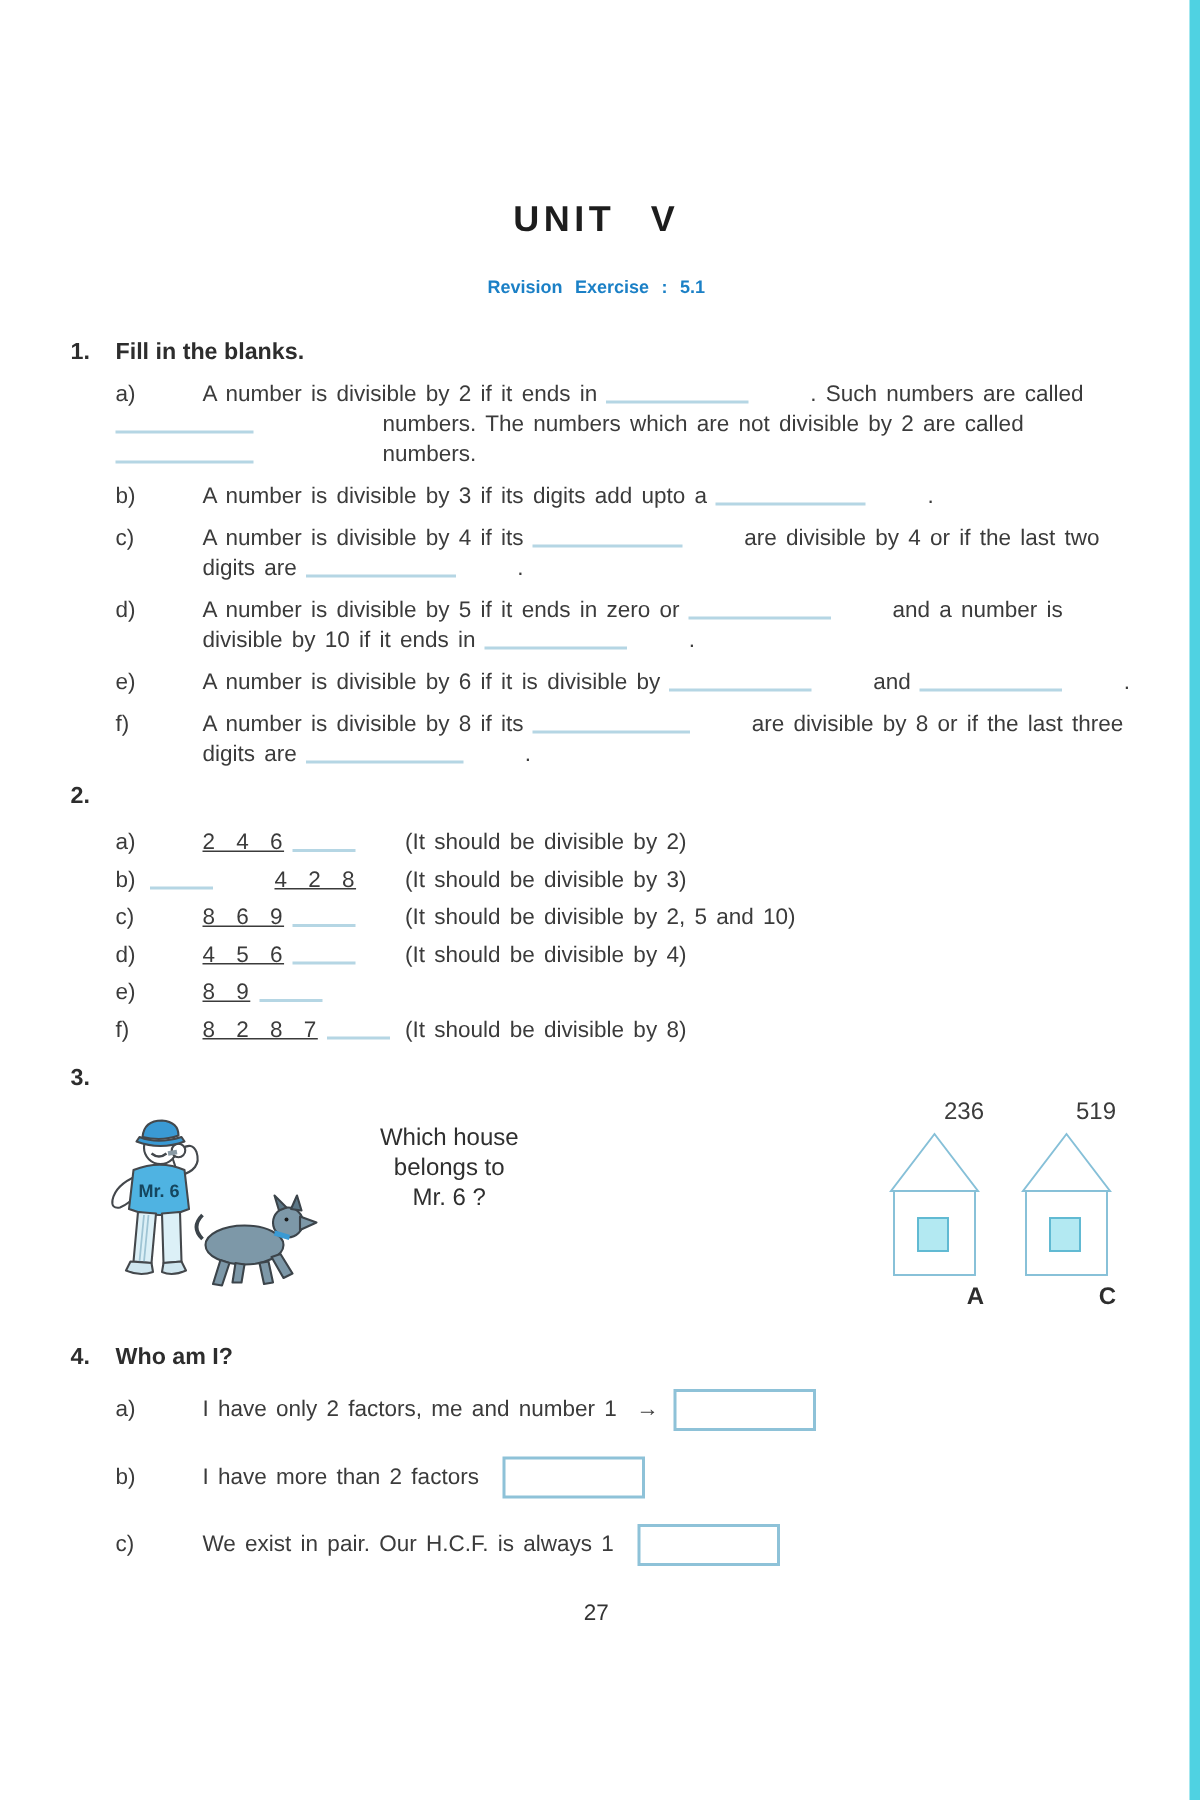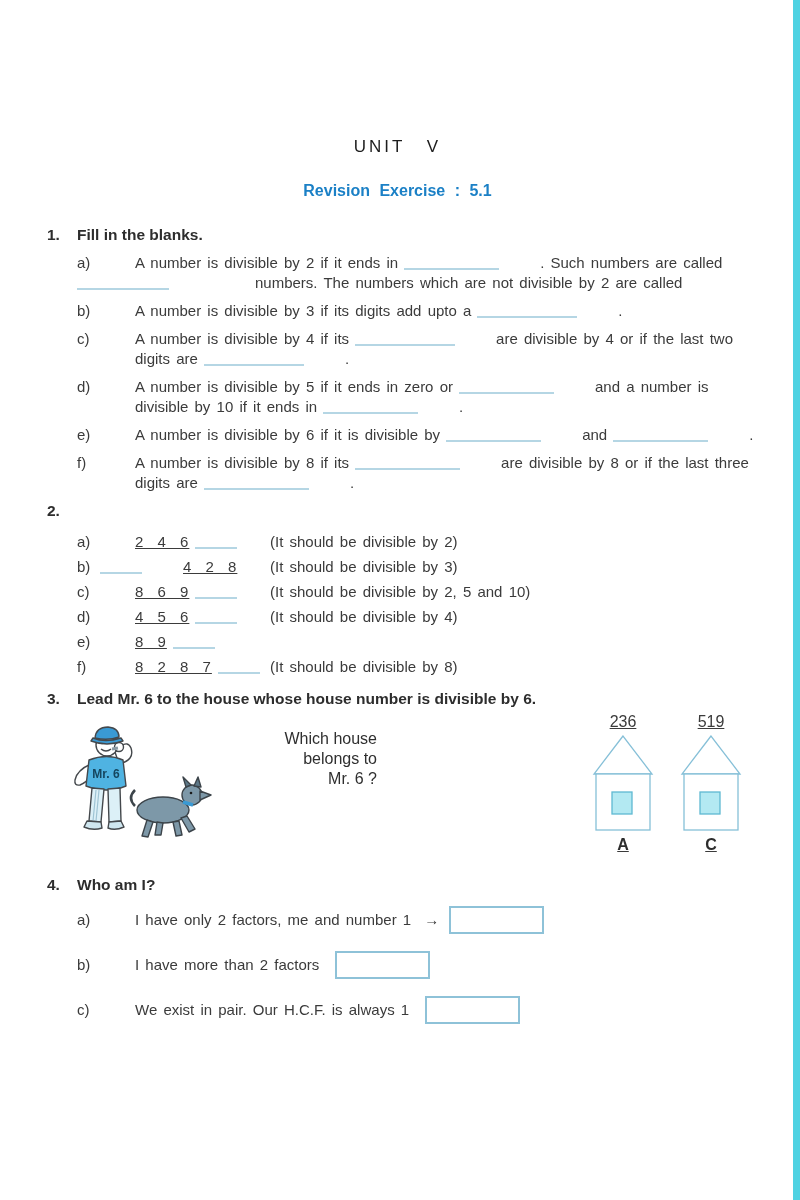--- a/index.html
+++ b/index.html
@@ -16,7 +16,7 @@
 
   
   .hdr { text-align: center; }
-  .unit-title { margin-top: 136px; font-size: 17px; font-weight: 400; color: #1d1d1d; letter-spacing: 3px; word-spacing: 14px; line-height: 22px; }
+  .unit-title { margin-top: 136px; font-size: 24px; font-weight: 700; color: #1d1d1d; letter-spacing: 3px; word-spacing: 14px; line-height: 22px; }
   .chapter-title { margin-top: 7px; font-size: 19px; font-weight: 700; color: #29abe2; letter-spacing: 0.5px; word-spacing: 7px; line-height: 22px; }
   .exercise-title { margin-top: 23px; font-size: 16px; font-weight: 700; color: #1b80c6; word-spacing: 5px; line-height: 20px; }
 

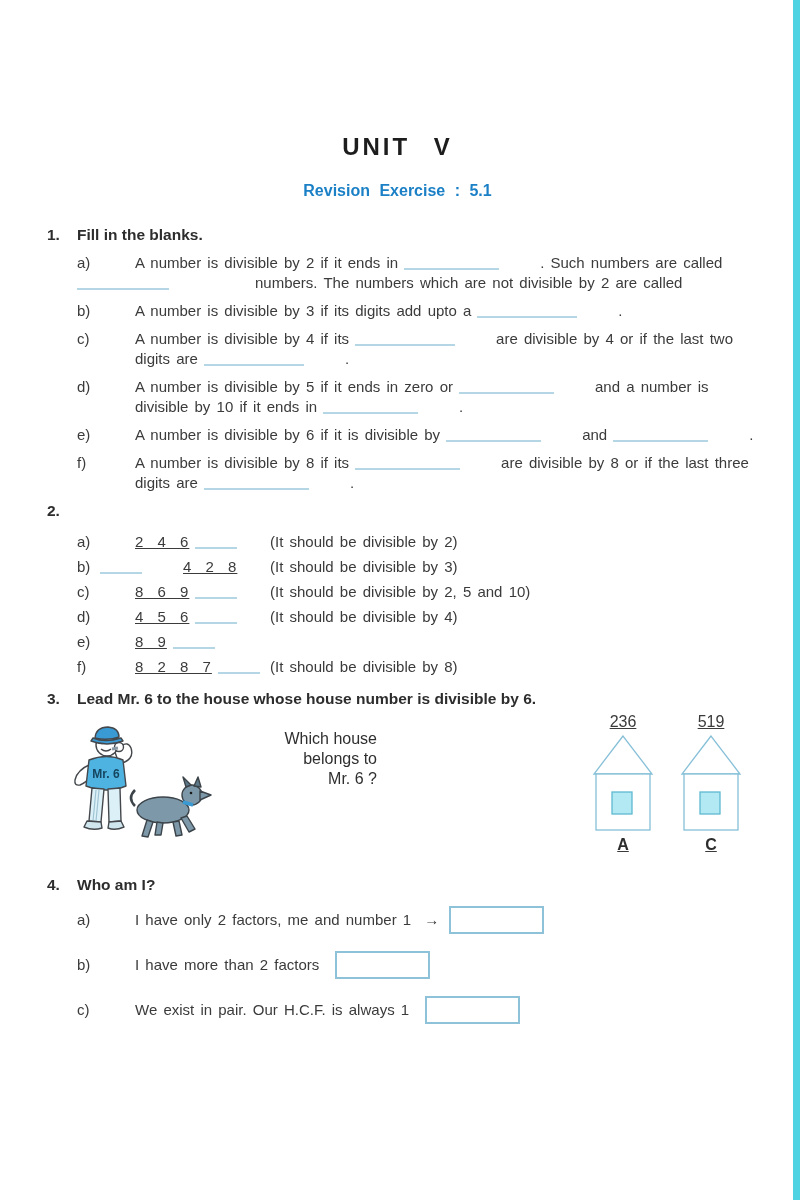--- a/index.html
+++ b/index.html
@@ -18,7 +18,7 @@
   .hdr { text-align: center; }
   .unit-title { margin-top: 136px; font-size: 24px; font-weight: 700; color: #1d1d1d; letter-spacing: 3px; word-spacing: 14px; line-height: 22px; }
   .chapter-title { margin-top: 7px; font-size: 19px; font-weight: 700; color: #29abe2; letter-spacing: 0.5px; word-spacing: 7px; line-height: 22px; }
-  .exercise-title { margin-top: 23px; font-size: 16px; font-weight: 700; color: #1b80c6; word-spacing: 5px; line-height: 20px; }
+  .exercise-title { margin-top: 23px; font-size: 12px; font-weight: 700; color: #1b80c6; word-spacing: 5px; line-height: 20px; }
 
   
   .q-head { display: flex; font-weight: 700; color: #2d2d2d; font-size: 15.5px; line-height: 20px; }

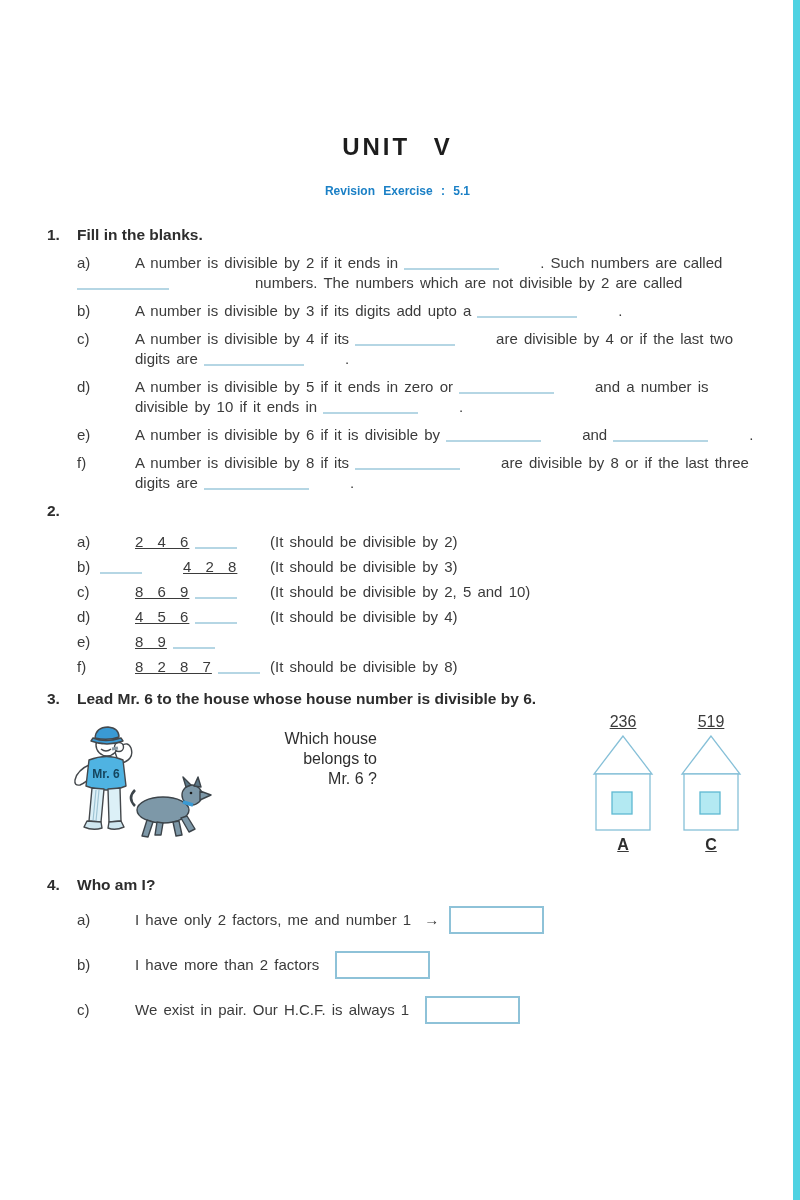--- a/index.html
+++ b/index.html
@@ -87,6 +87,9 @@
           <div class="sub-row">
             <span class="line"><span class="blank" style="width: 92px;"></span><span class="gap" style="width: 45px;"></span><span class="seg">numbers. The numbers which are not divisible by 2 are called</span></span>
           </div>
+          <div class="sub-row">
+            <span class="line"><span class="blank" style="width: 92px;"></span><span class="gap" style="width: 45px;"></span><span class="seg">numbers.</span></span>
+          </div>
         </div>
         <div class="sub-item">
           <div class="sub-row">

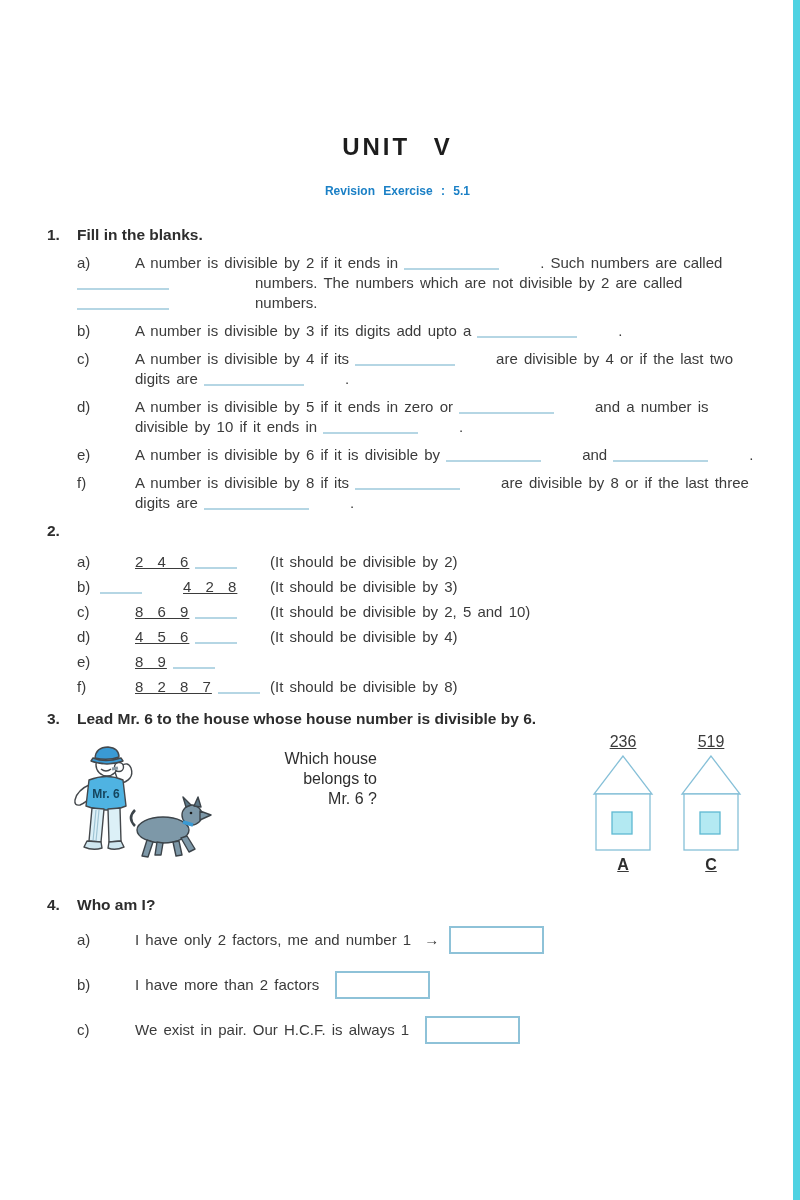--- a/index.html
+++ b/index.html
@@ -176,7 +176,6 @@
   <div>
     <div class="q-head q3-head">
       <span class="q-num">3.</span>
-      <span>Lead Mr. 6 to the house whose house number is divisible by 6.</span>
     </div>
     <div class="q3-content">
 

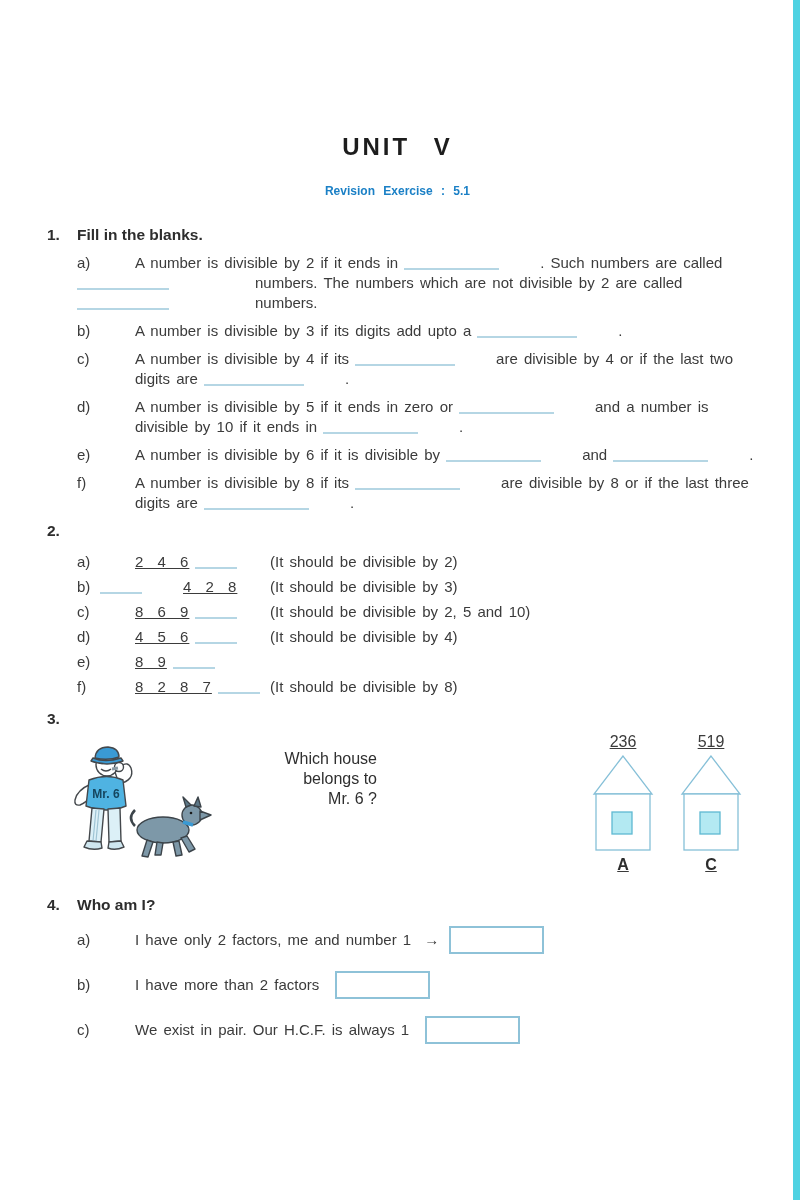--- a/index.html
+++ b/index.html
@@ -48,7 +48,7 @@
   .cartoon-box { width: 175px; flex: none; padding-left: 8px; }
   .prompt-box { width: 155px; flex: none; margin-top: 16px; text-align: right; font-size: 16px; line-height: 20px; color: #2f2f2f; }
   .houses { margin-left: auto; margin-right: 4px; display: flex; gap: 22px; }
-  .house-col { width: 66px; display: flex; flex-direction: column; align-items: center; text-decoration: underline; }
+  .house-col { width: 66px; display: flex; flex-direction: column; align-items: flex-end; }
   .house-number { font-size: 16px; line-height: 18px; color: #3b3b3b; margin-bottom: 1px; }
   .house-label { font-size: 16px; font-weight: 600; color: #2d2d2d; margin-top: 2px; }
 

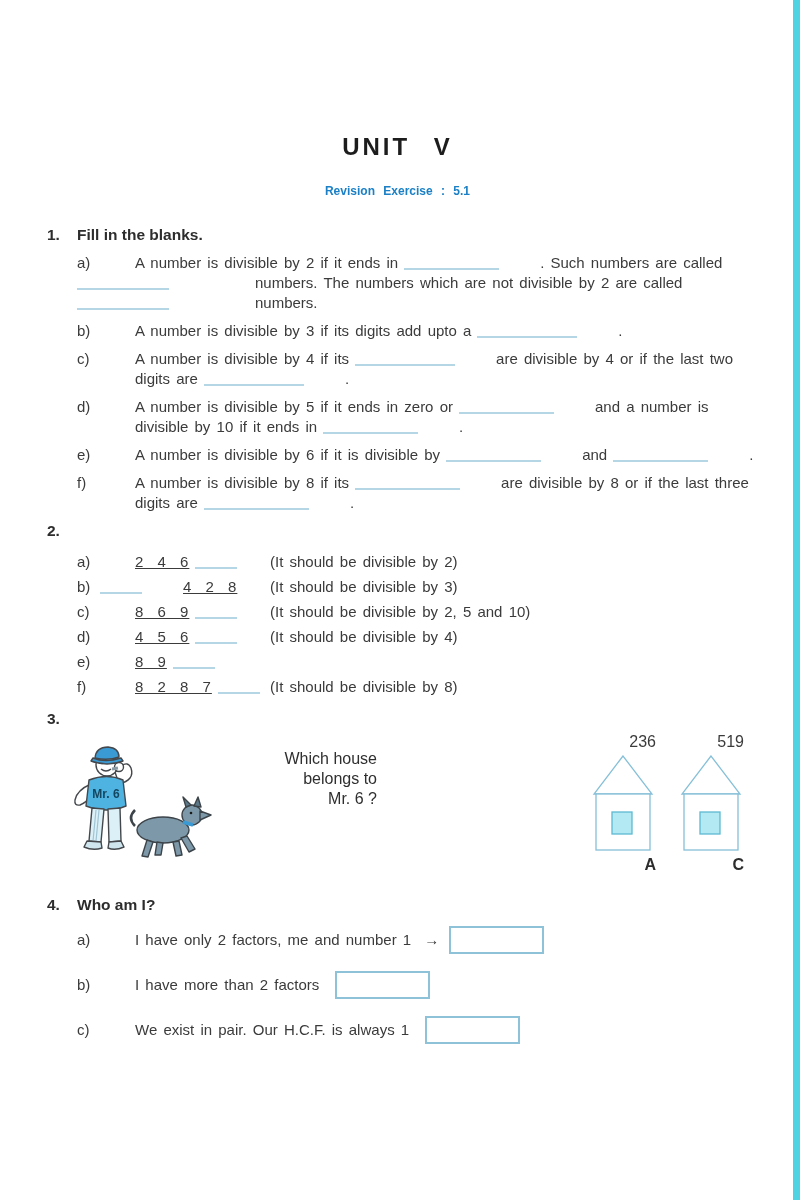--- a/index.html
+++ b/index.html
@@ -46,7 +46,7 @@
   .q3-head { margin-top: 10px; }
   .q3-content { display: flex; margin-top: 4px; height: 152px; }
   .cartoon-box { width: 175px; flex: none; padding-left: 8px; }
-  .prompt-box { width: 155px; flex: none; margin-top: 16px; text-align: right; font-size: 16px; line-height: 20px; color: #2f2f2f; }
+  .prompt-box { width: 155px; flex: none; margin-top: 16px; text-align: center; font-size: 16px; line-height: 20px; color: #2f2f2f; }
   .houses { margin-left: auto; margin-right: 4px; display: flex; gap: 22px; }
   .house-col { width: 66px; display: flex; flex-direction: column; align-items: flex-end; }
   .house-number { font-size: 16px; line-height: 18px; color: #3b3b3b; margin-bottom: 1px; }

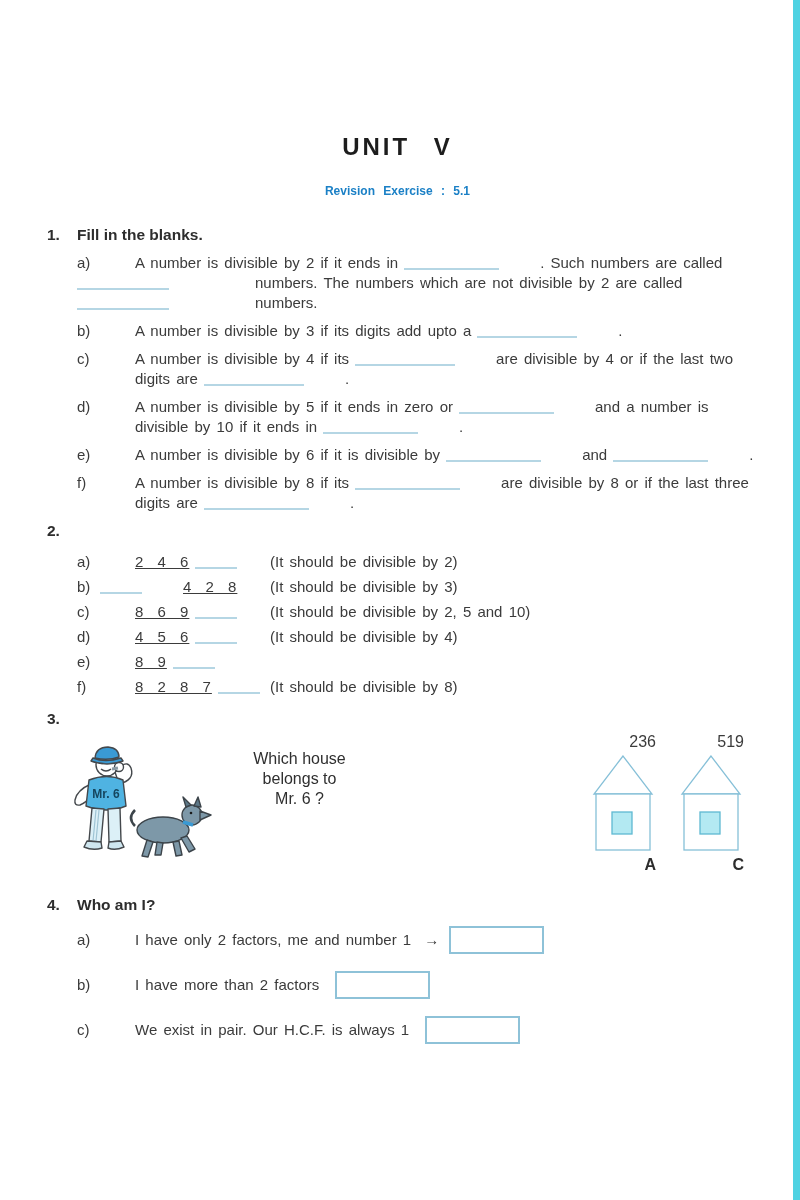--- a/index.html
+++ b/index.html
@@ -282,6 +282,7 @@
       </div>
   </div>
 
+  <div class="footer">27</div>
 
 </div>
 

